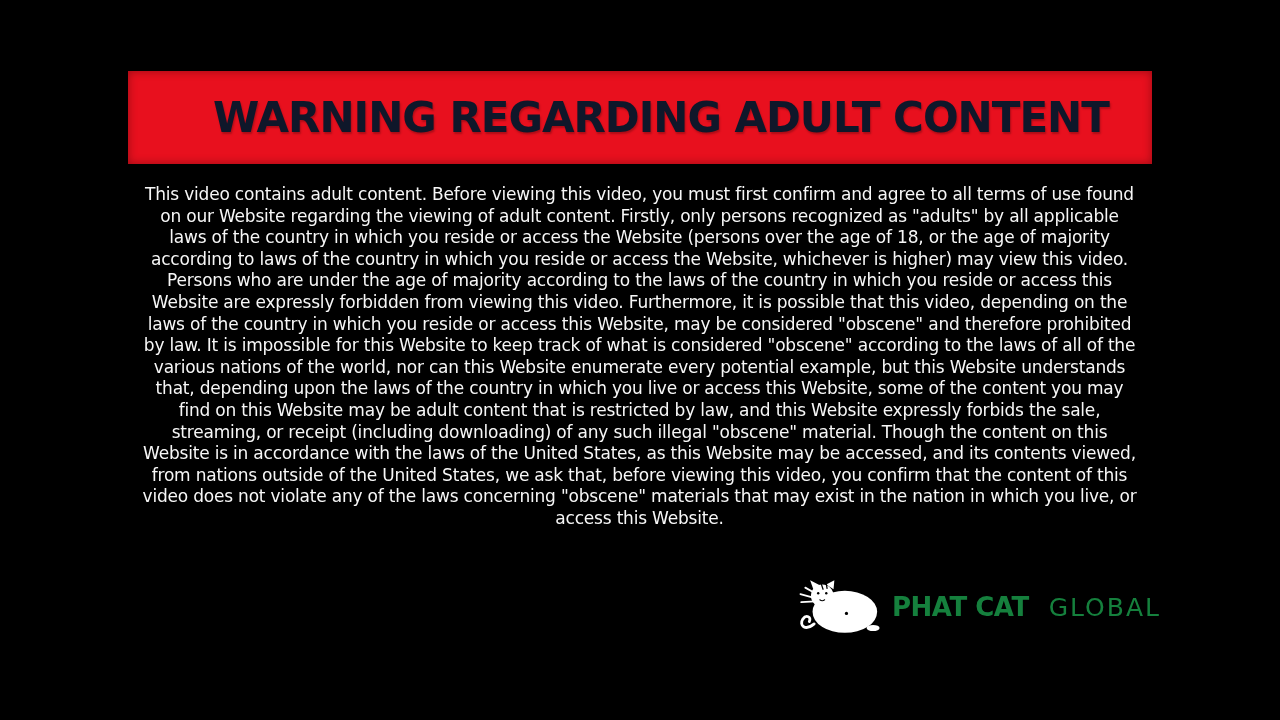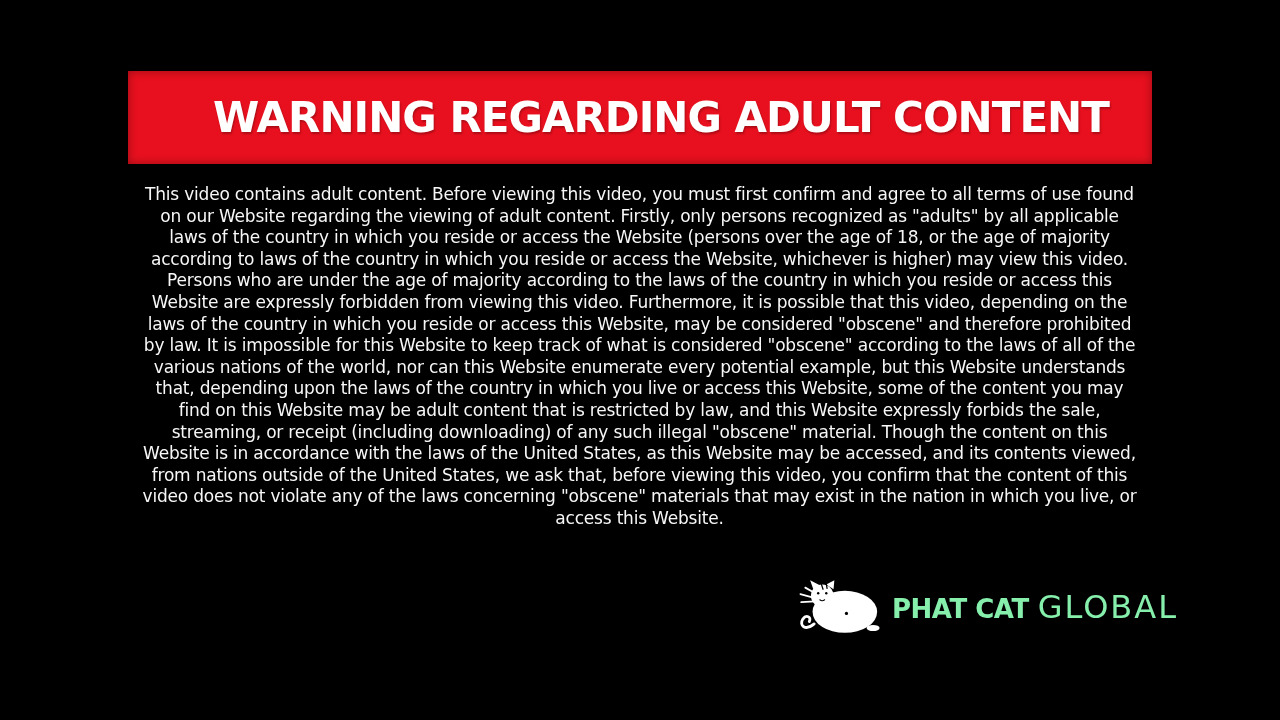--- a/index.html
+++ b/index.html
@@ -83,7 +83,7 @@
 <div class="stage" style="background: rgb(0, 0, 0);">
 
   <div class="banner" style="background: rgb(232, 16, 30);">
-    <h1 class="banner-title" style="color: #ffffff; margin-left: 42px;">WARNING REGARDING ADULT CONTENT</h1>
+    <h1 class="banner-title" style="color: #0f172a; margin-left: 42px;">WARNING REGARDING ADULT CONTENT</h1>
   </div>
 
   <p class="warning-text" style="color: rgb(247, 247, 247);">This video contains adult content. Before viewing this video, you must first confirm and agree to all terms of use found on our Website regarding the viewing of adult content. Firstly, only persons recognized as "adults" by all applicable laws of the country in which you reside or access the Website (persons over the age of 18, or the age of majority according to laws of the country in which you reside or access the Website, whichever is higher) may view this video. Persons who are under the age of majority according to the laws of the country in which you reside or access this Website are expressly forbidden from viewing this video. Furthermore, it is possible that this video, depending on the laws of the country in which you reside or access this Website, may be considered "obscene" and therefore prohibited by law. It is impossible for this Website to keep track of what is considered "obscene" according to the laws of all of the various nations of the world, nor can this Website enumerate every potential example, but this Website understands that, depending upon the laws of the country in which you live or access this Website, some of the content you may find on this Website may be adult content that is restricted by law, and this Website expressly forbids the sale, streaming, or receipt (including downloading) of any such illegal "obscene" material. Though the content on this Website is in accordance with the laws of the United States, as this Website may be accessed, and its contents viewed, from nations outside of the United States, we ask that, before viewing this video, you confirm that the content of this video does not violate any of the laws concerning "obscene" materials that may exist in the nation in which you live, or access this Website.</p>

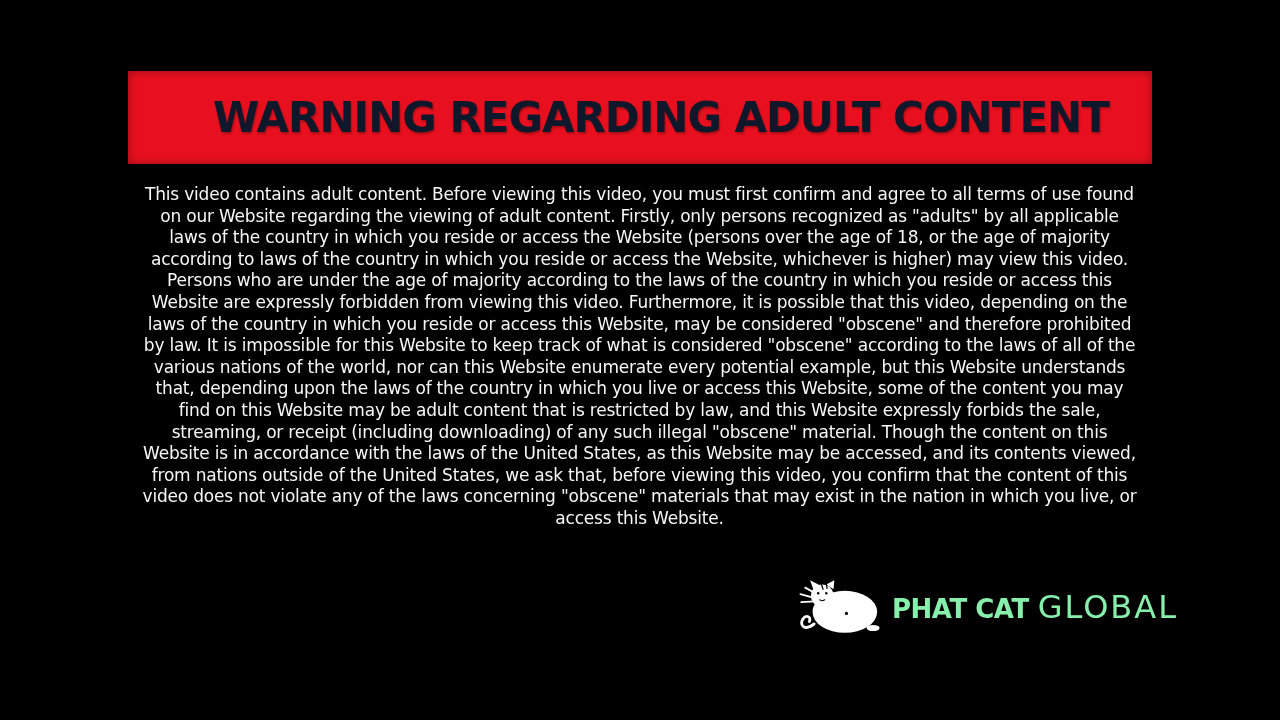--- a/index.html
+++ b/index.html
@@ -122,7 +122,7 @@
         <circle cx="60" cy="42" r="2" fill="#000000"></circle>
       </svg>
     </span>
-    <div class="brand" style="color: #86efac;">
+    <div class="brand" style="color: #15803d;">
       <span class="brand-primary">PHAT CAT</span>
       <span class="brand-secondary">GLOBAL</span>
     </div>

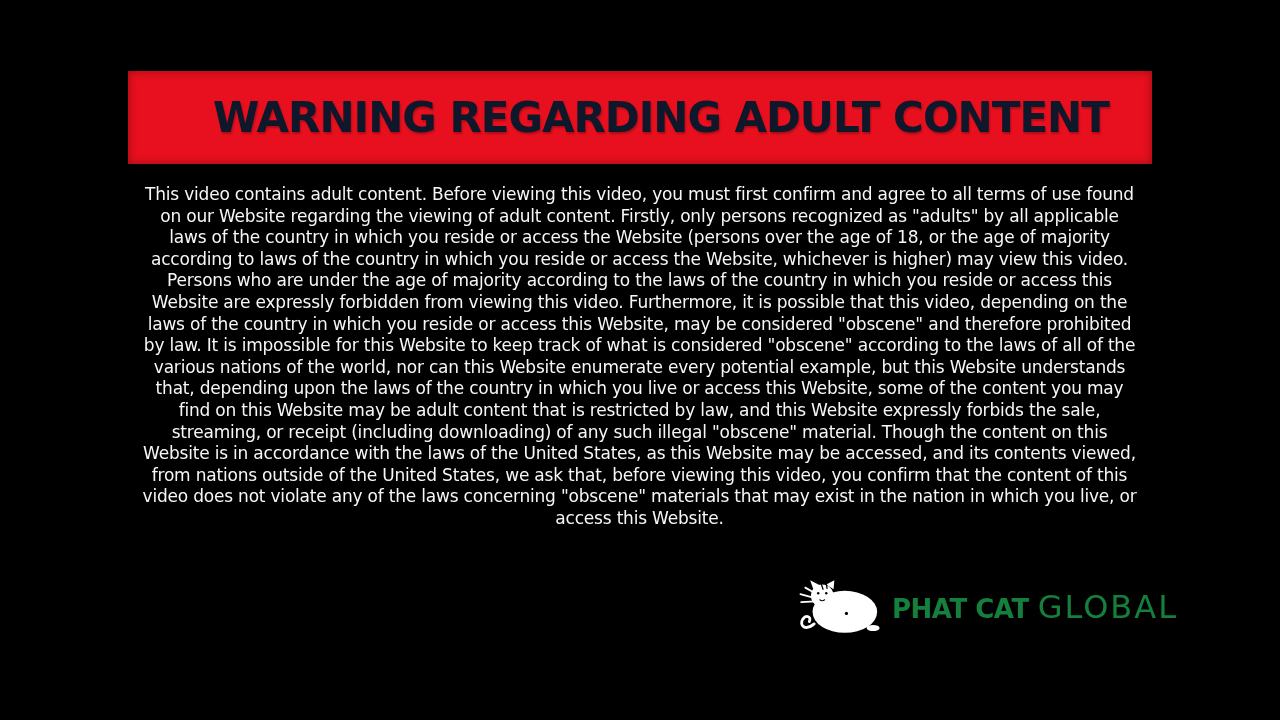--- a/index.html
+++ b/index.html
@@ -71,10 +71,10 @@
     letter-spacing: -0.5px;
   }
   .brand-secondary {
-    font-size: 32px;
+    font-size: 25px;
     font-weight: normal;
     letter-spacing: 2px;
-    margin-left: 9px;
+    margin-left: 20px;
   }
 </style>
 </head>

